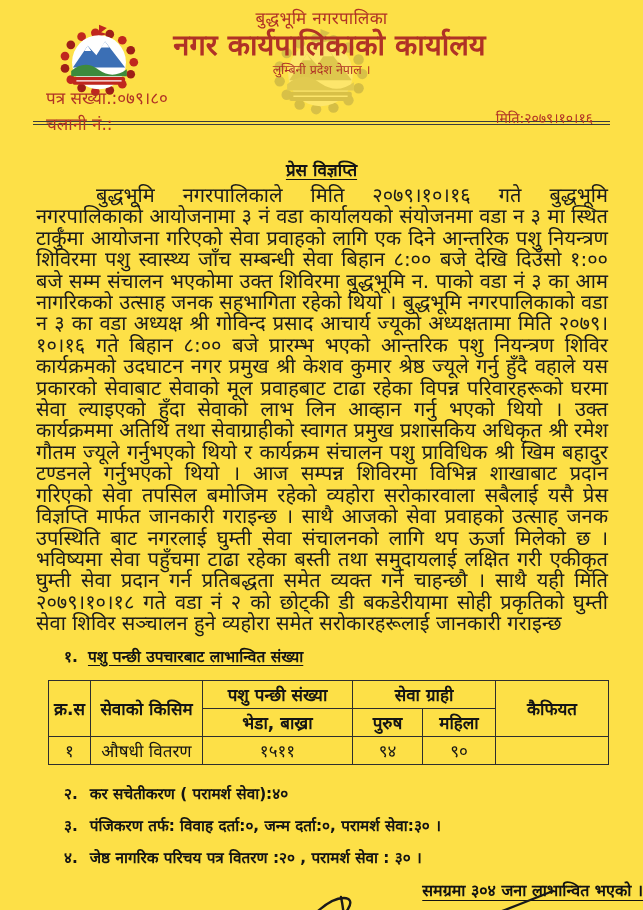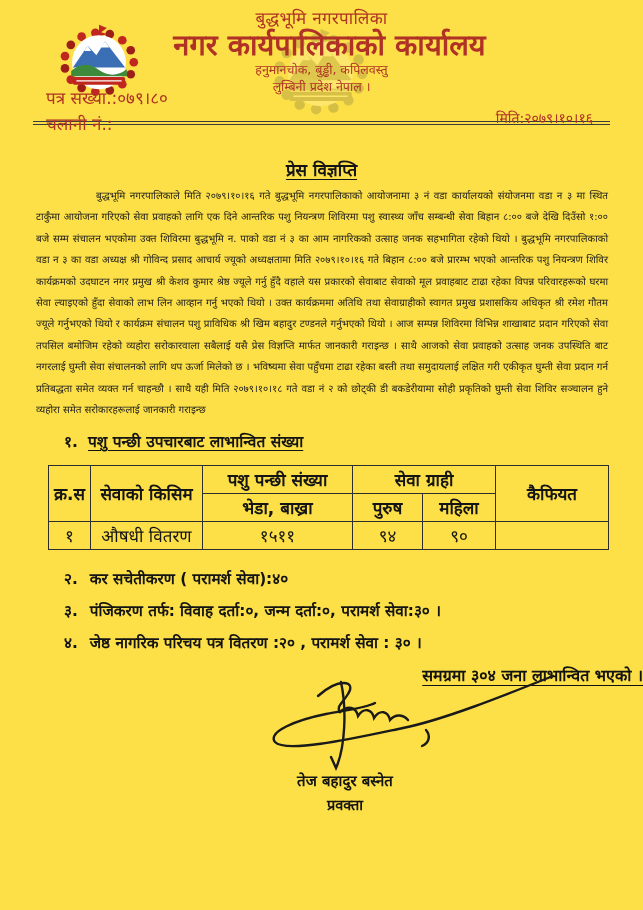--- a/index.html
+++ b/index.html
@@ -141,7 +141,6 @@
     <div class="header-center">
       <div class="org-top">बुद्धभूमि नगरपालिका</div>
       <div class="org-main">नगर कार्यपालिकाको कार्यालय</div>
-      <div class="addr">हनुमानचोक, बुड्ढी, कपिलवस्तु</div>
       <div class="addr">लुम्बिनी प्रदेश नेपाल ।</div>
     </div>
     <div class="ref-block">

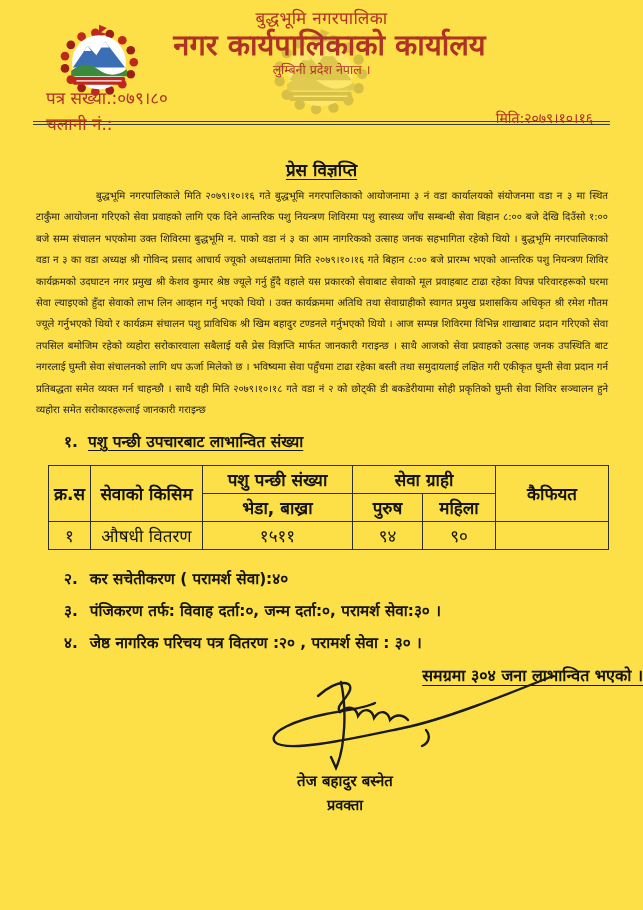--- a/index.html
+++ b/index.html
@@ -38,7 +38,7 @@
   .doc-title span { text-decoration:underline; text-underline-offset:3px; }
   .paragraph {
     margin:4px 35px 0 36px;
-    font-size:10px; line-height:21.4px;
+    font-size:20px; line-height:21.4px;
     text-align:justify; text-indent:60px; color:#1c1c1c;
   }
   .section-heading {

